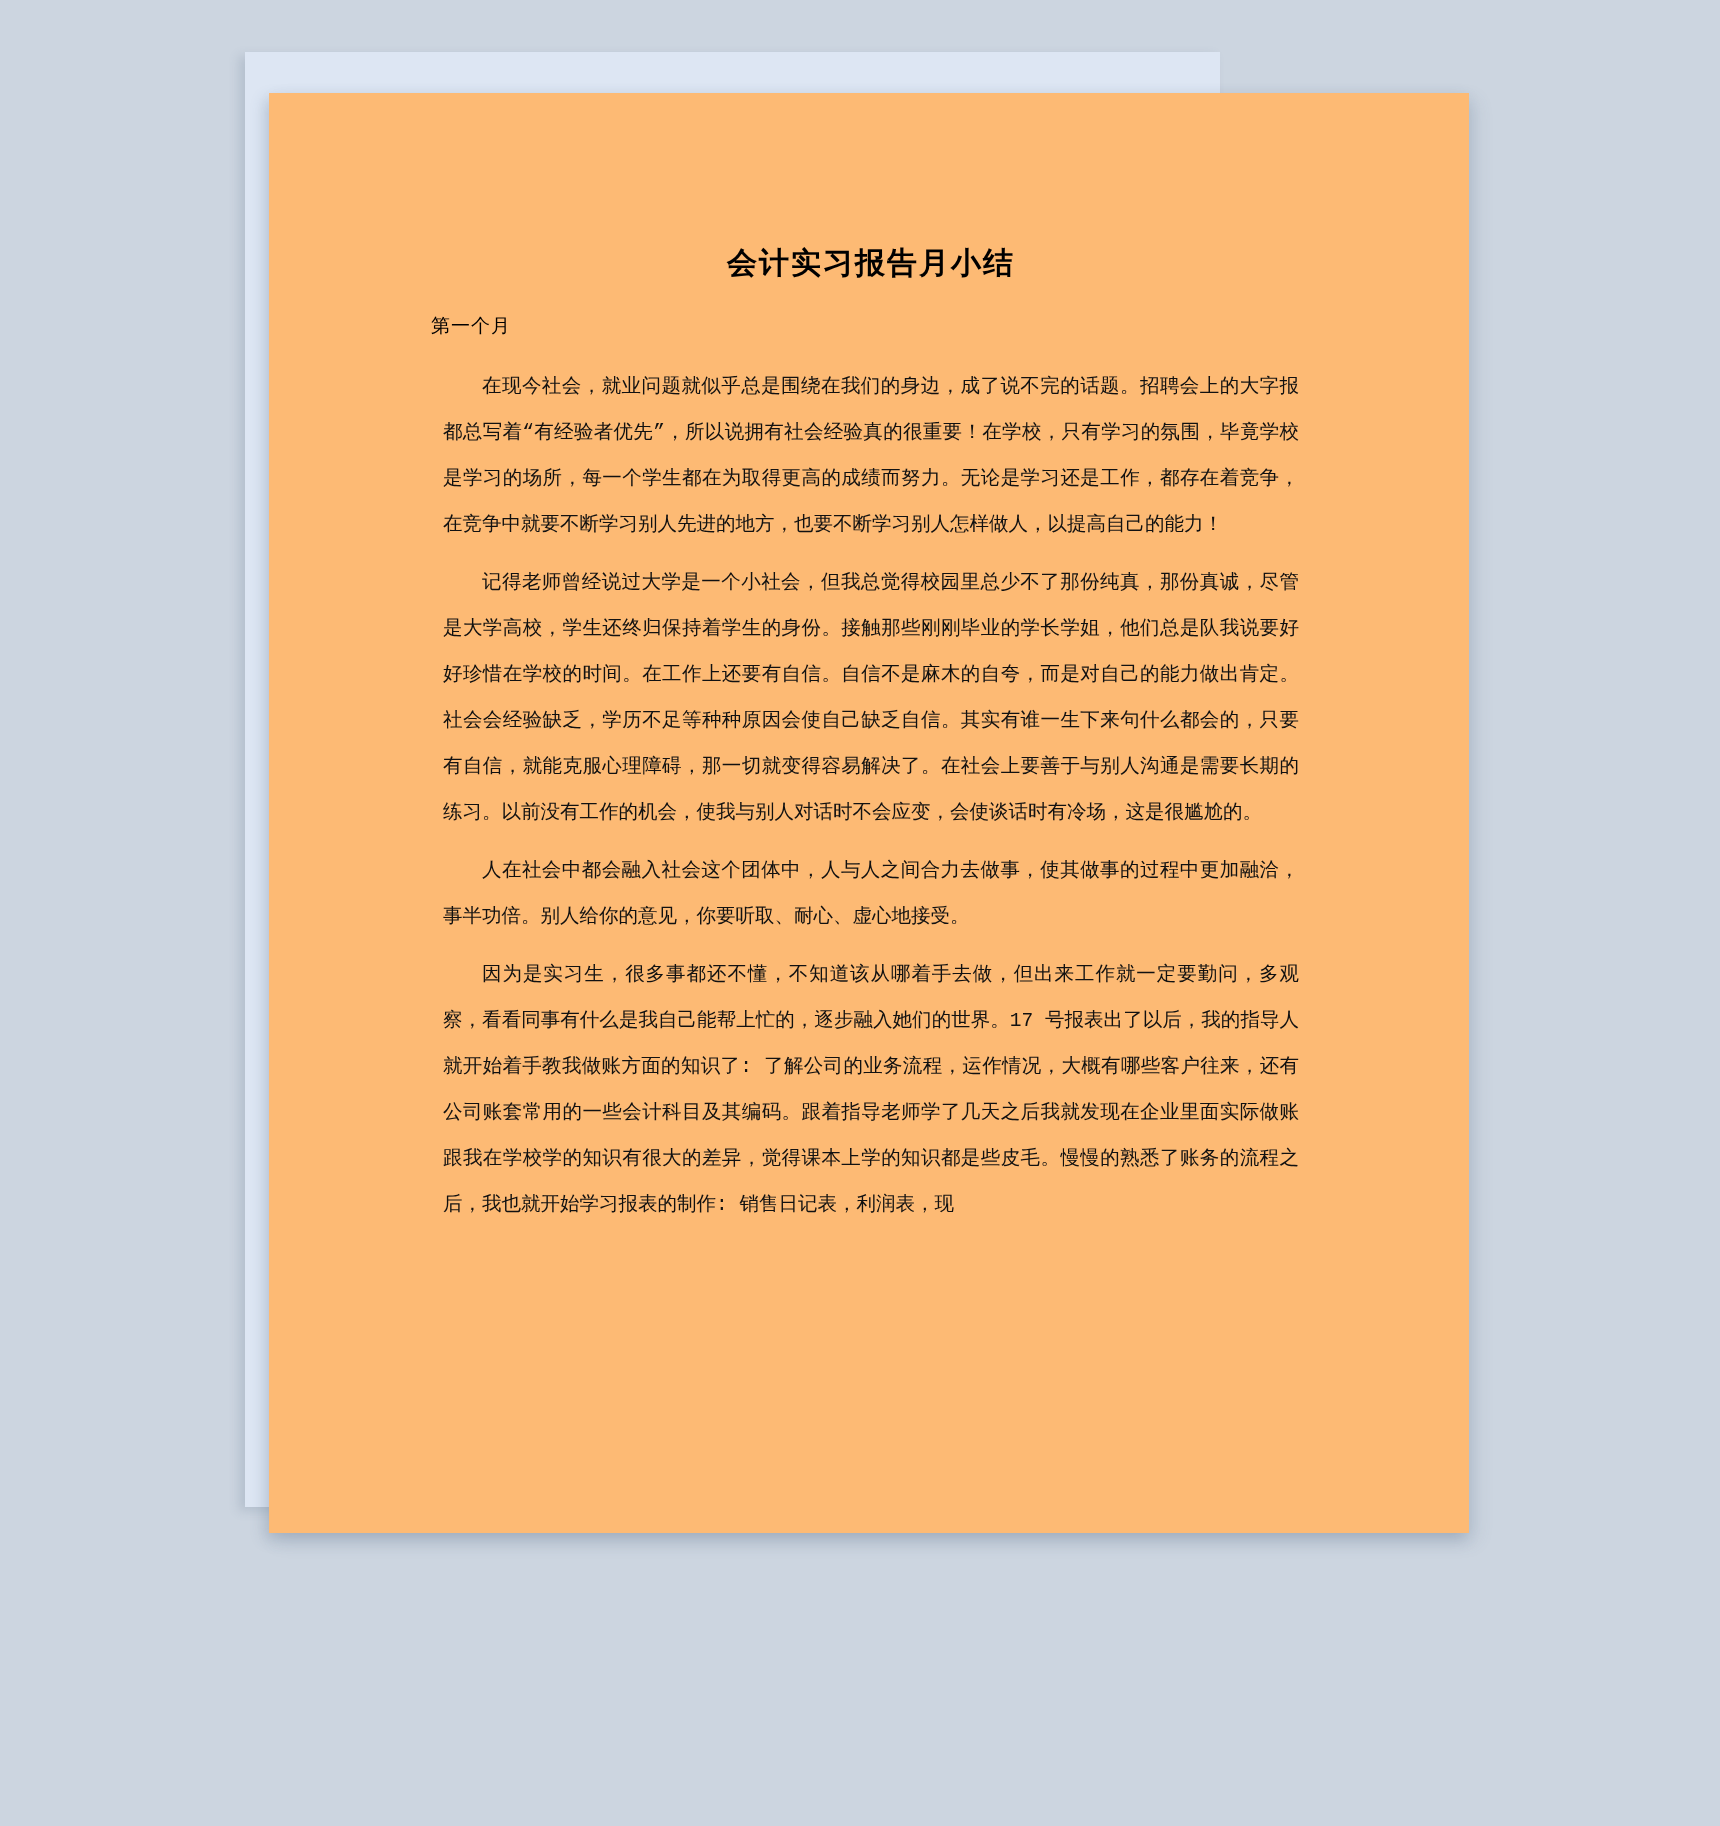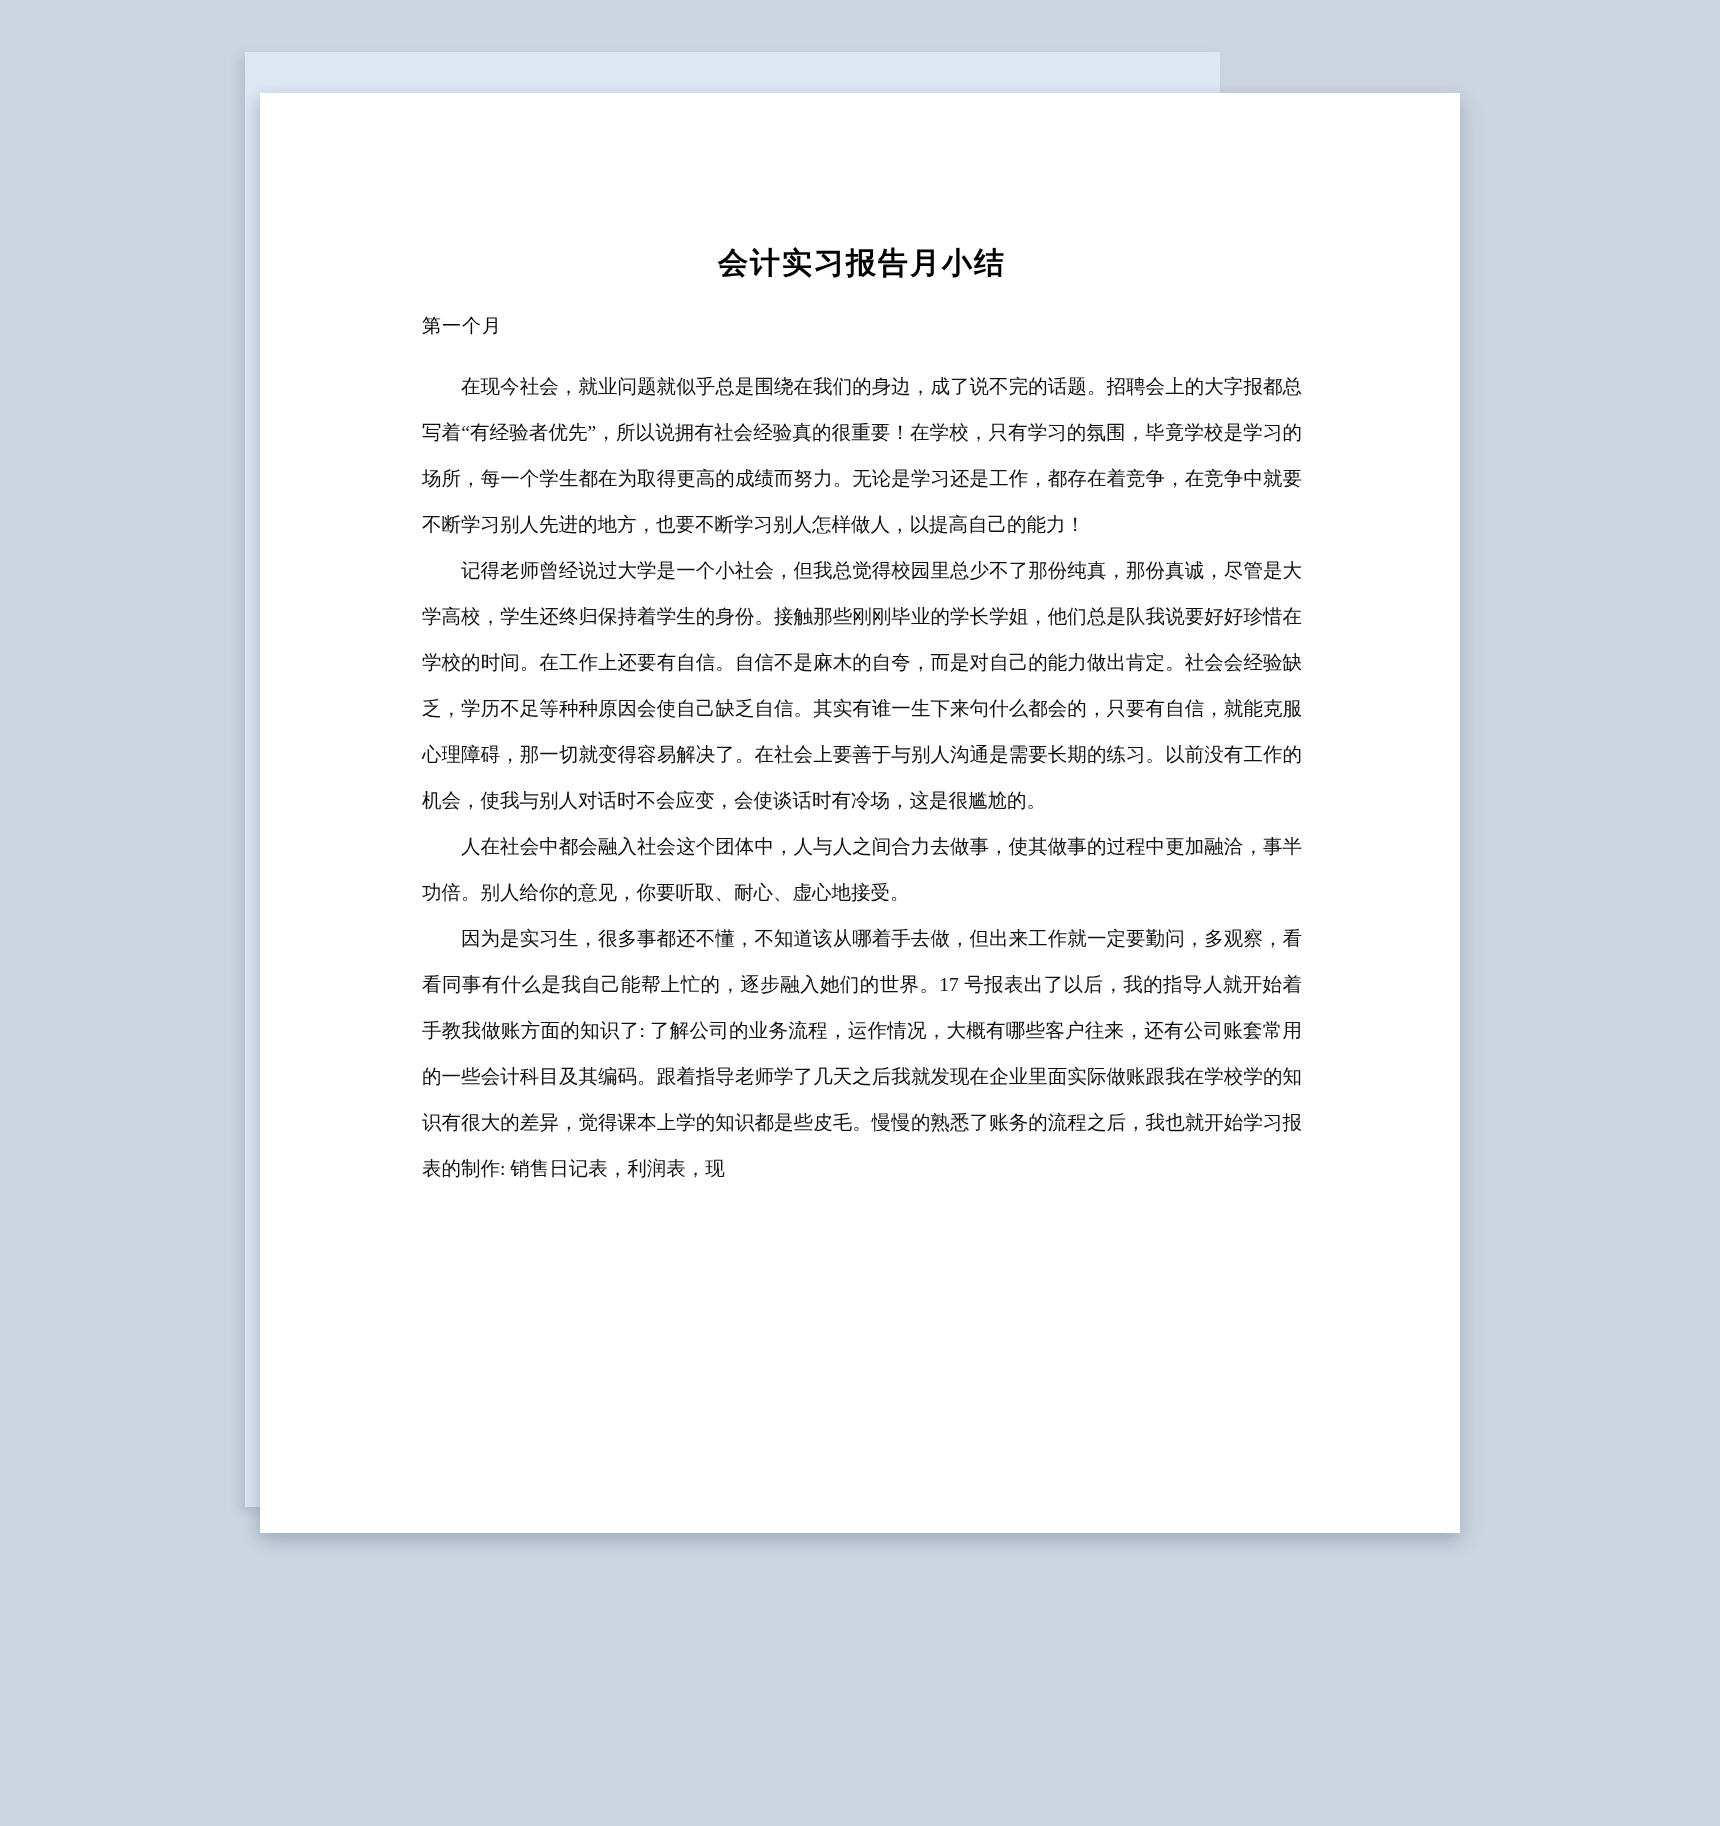--- a/index.html
+++ b/index.html
@@ -35,11 +35,11 @@
 
   .sheet-front {
     position: absolute;
-    left: 260px;
+    left: 269px;
     top: 93px;
     width: 1200px;
     height: 1440px;
-    background: #ffffff;
+    background: #fdba74;
     box-shadow: -4px 6px 14px rgba(70,90,120,0.22),
                  6px 8px 18px rgba(70,90,120,0.14);
     overflow: hidden;

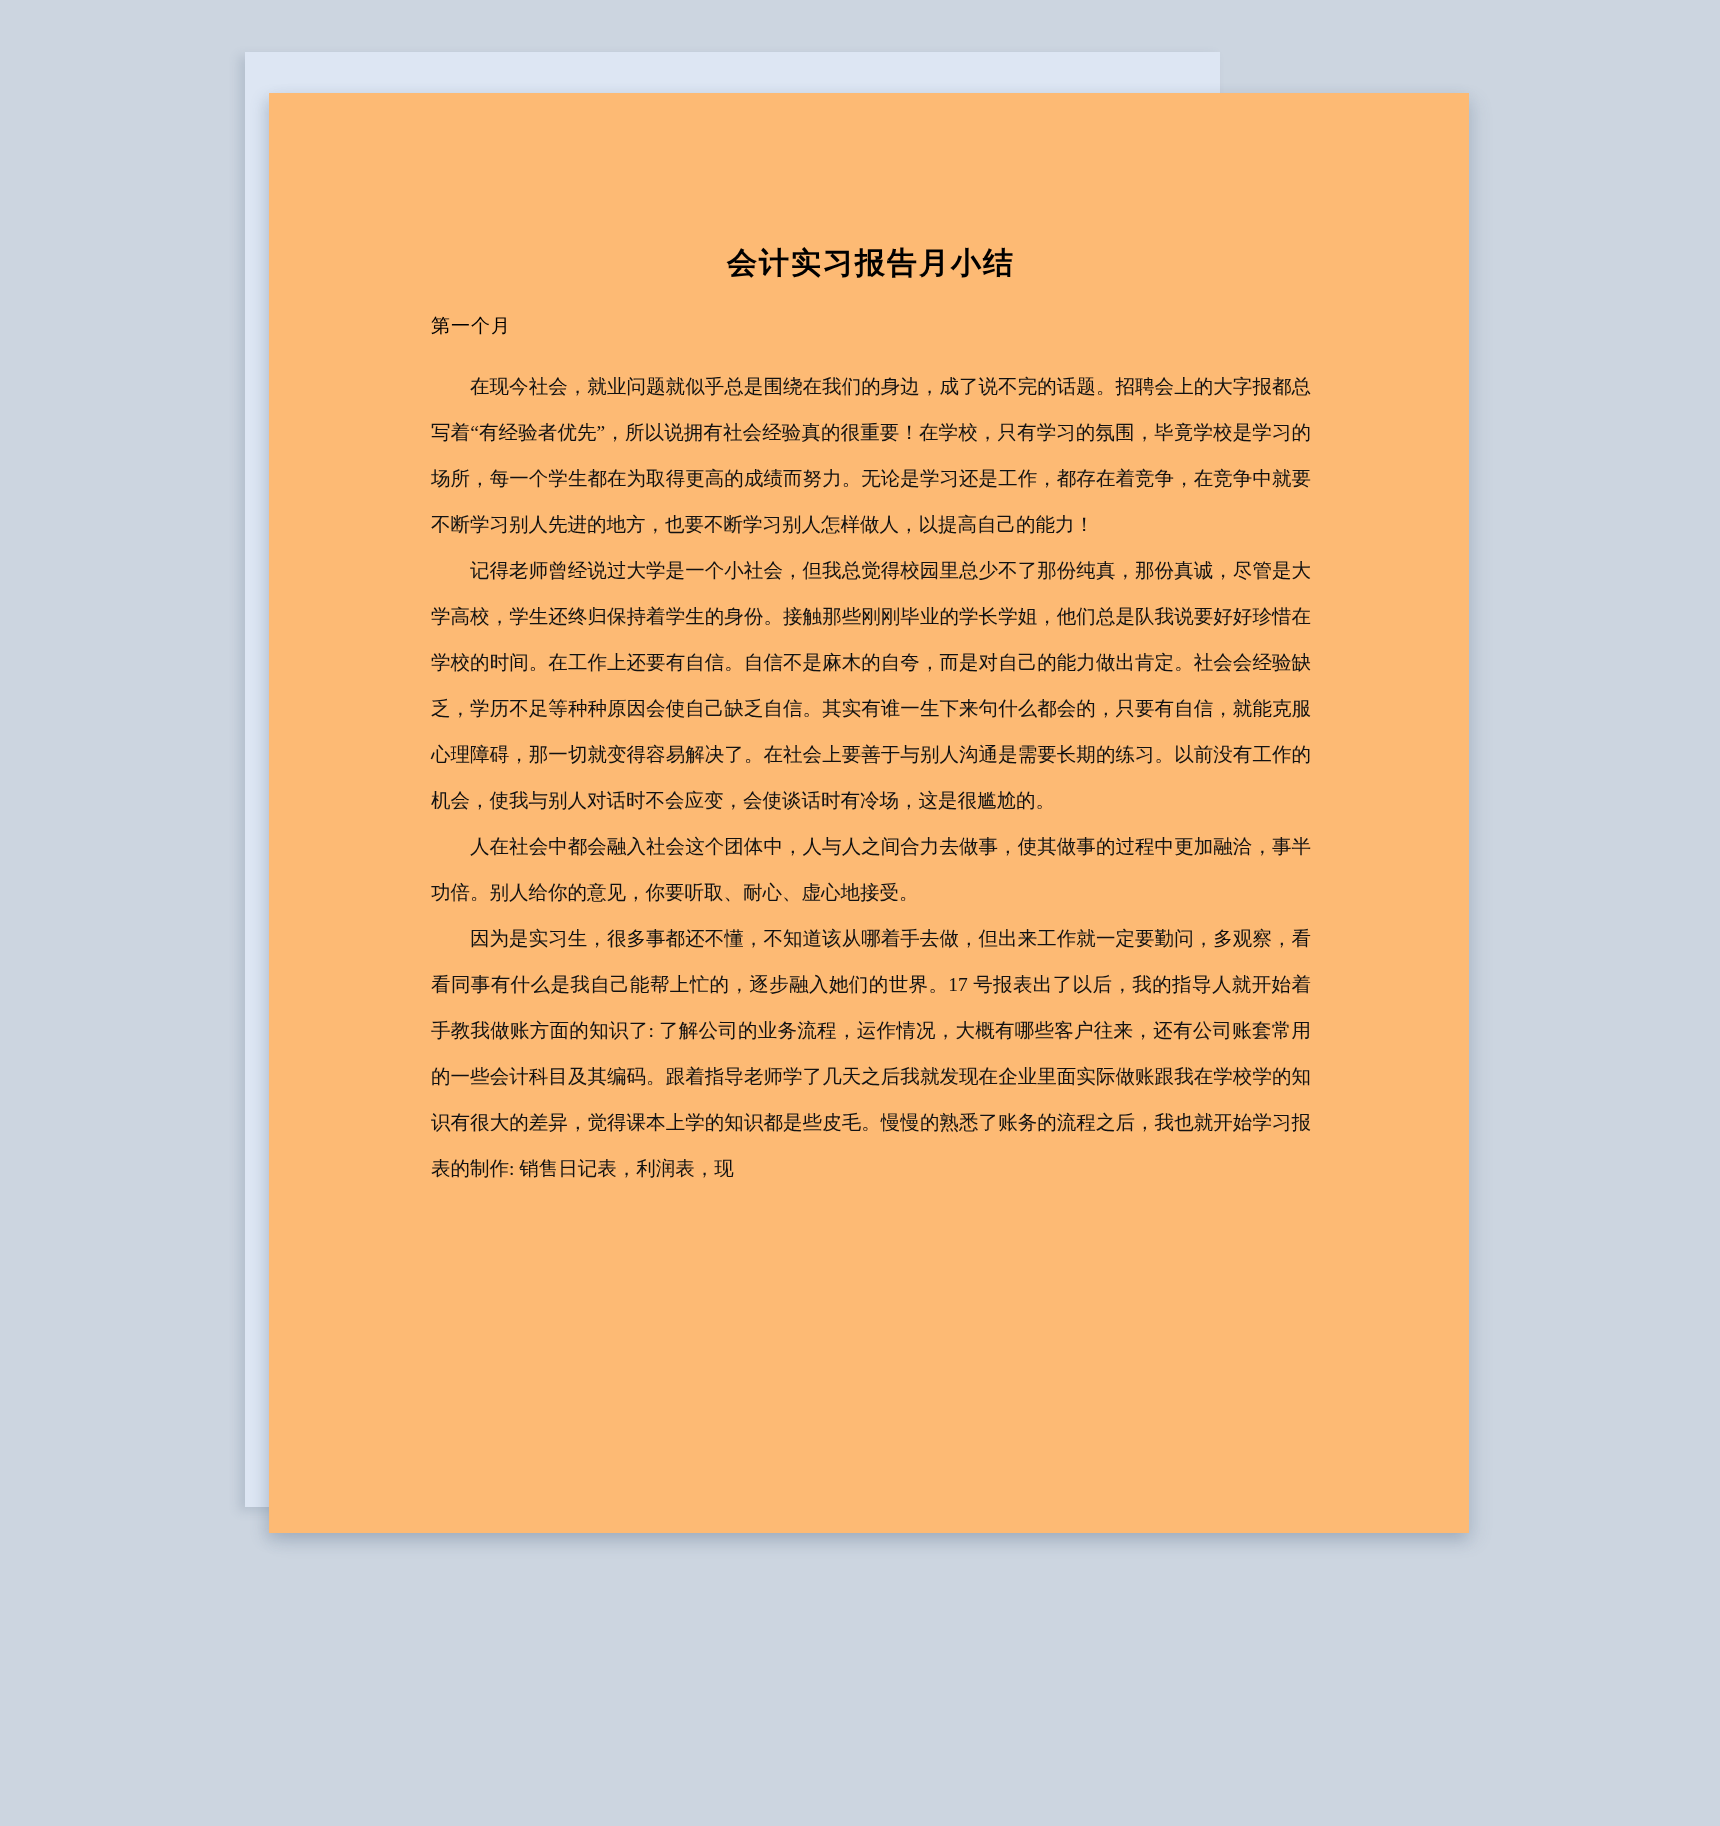--- a/index.html
+++ b/index.html
@@ -80,8 +80,9 @@
     text-align: justify;
     text-justify: inter-ideograph;
     text-indent: 2em;
-    margin: 0;
+    margin: 12px;
     word-break: break-all;
+    font-family: Liberation Mono, monospace;
   }
 </style>
 </head>

